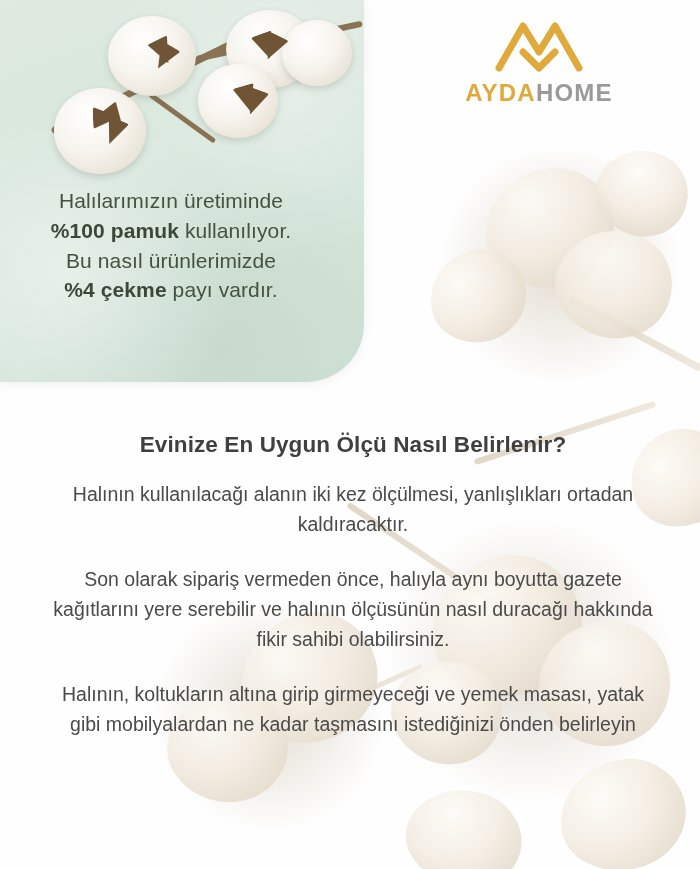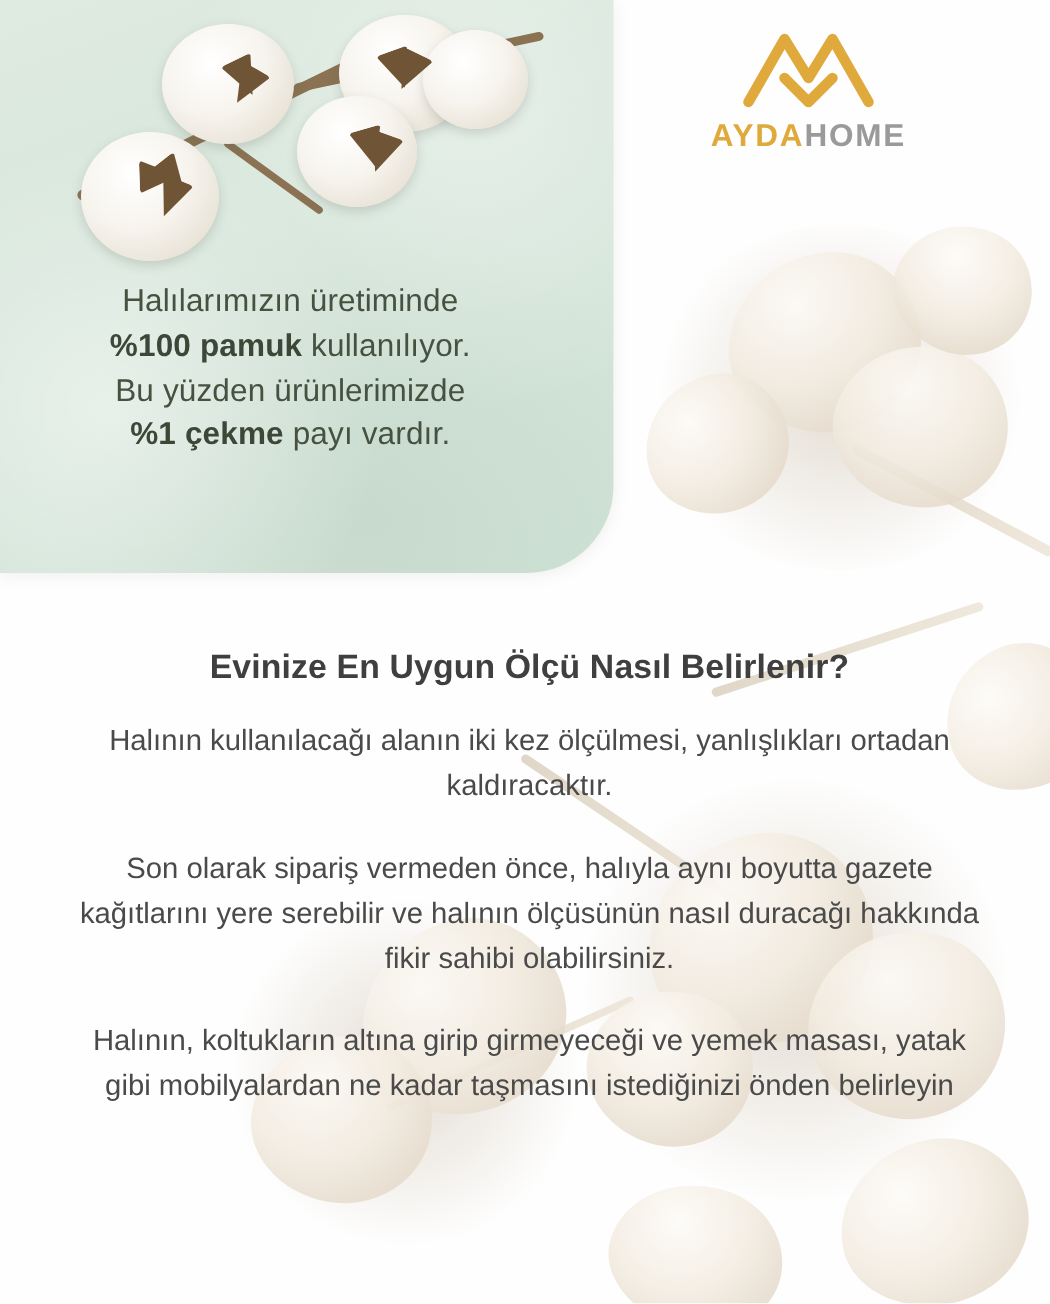--- a/index.html
+++ b/index.html
@@ -116,7 +116,7 @@
   .logo-word {
     display: block;
     margin-top: 7px;
-    font-size: 21px;
+    font-size: 24px;
     font-weight: 700;
     letter-spacing: 1.2px;
   }

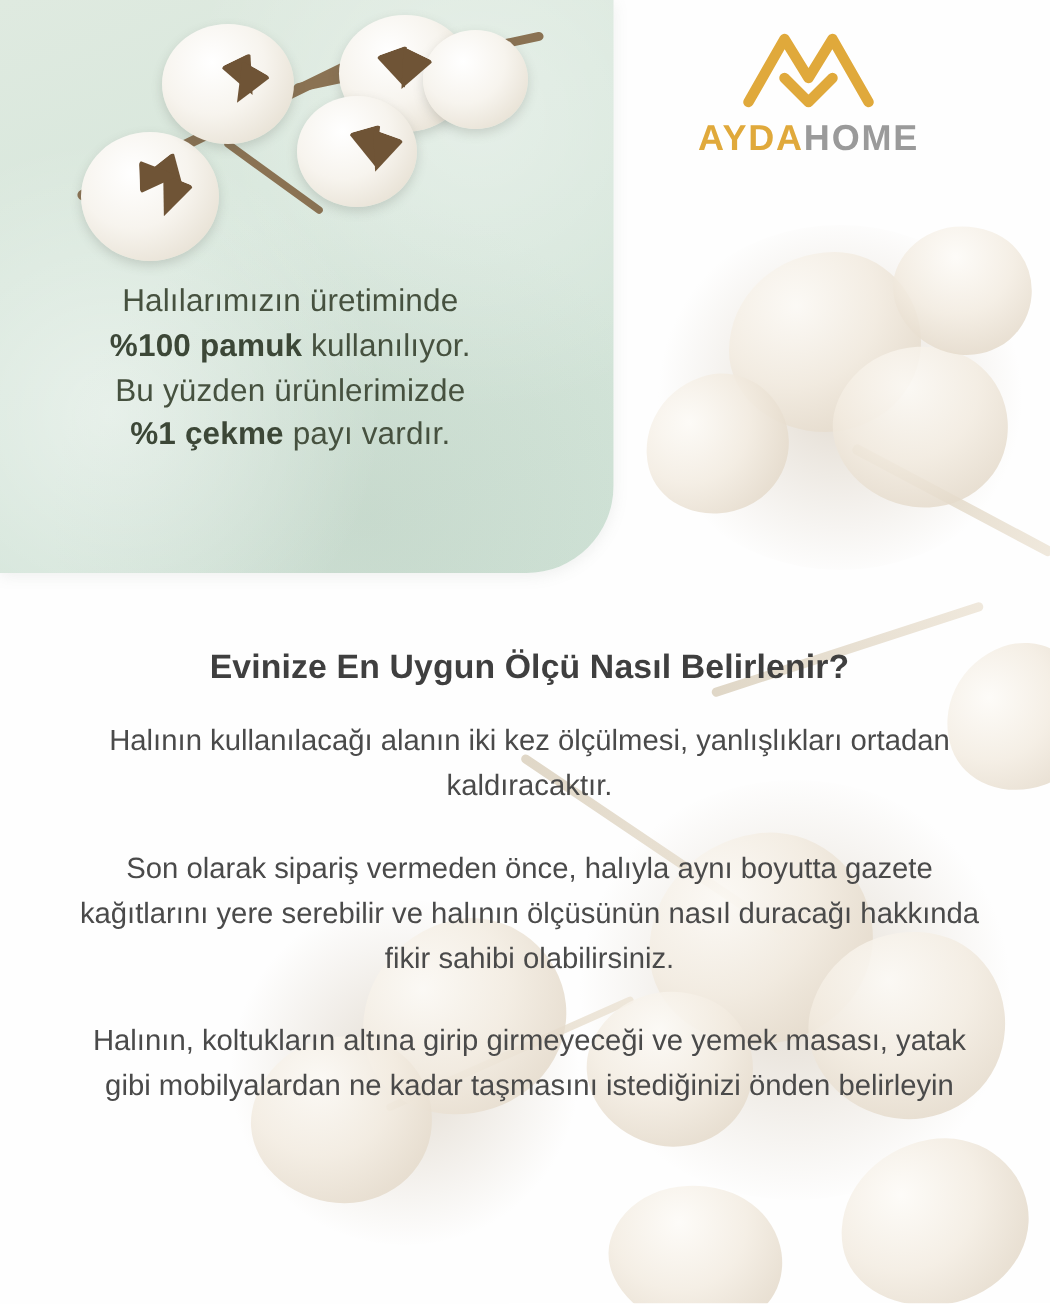--- a/index.html
+++ b/index.html
@@ -52,7 +52,7 @@
     position: absolute;
     left: 0;
     top: 0;
-    width: 409px;
+    width: 364px;
     height: 382px;
     border-bottom-right-radius: 58px;
     background: linear-gradient(160deg, #dfeae0 0%, #d8e7dc 35%, #cfe2d6 100%);

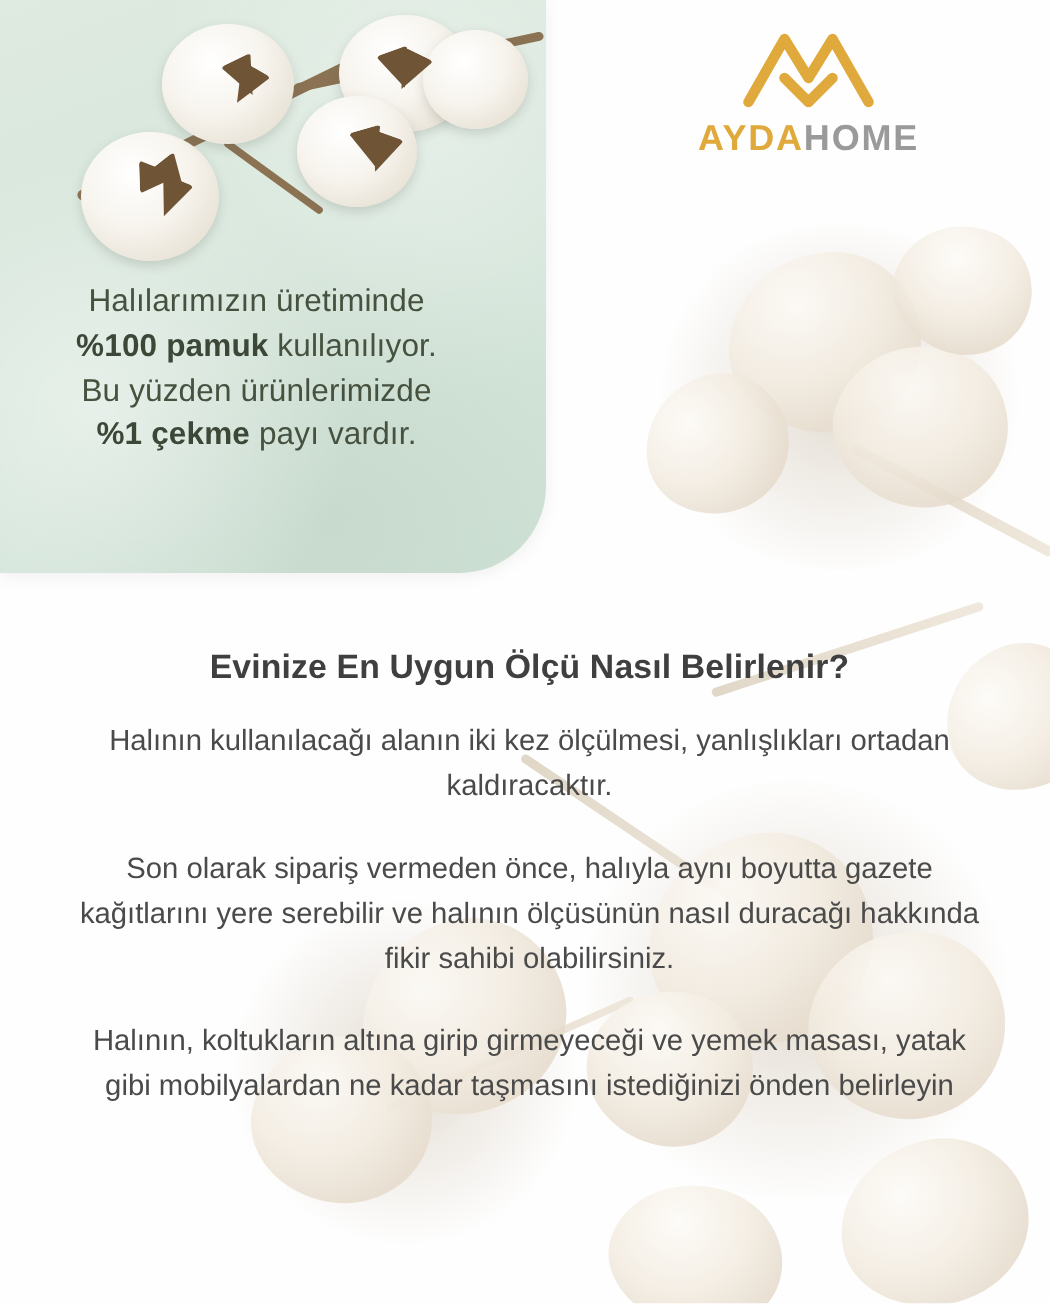--- a/index.html
+++ b/index.html
@@ -206,7 +206,7 @@
     <div class="panel-text">
       <span class="line">Halılarımızın üretiminde</span>
       <span class="line"><b>%100 pamuk</b> kullanılıyor.</span>
-      <span class="line">Bu yüzden ürünlerimizde</span>
+      <span class="line">Bu nasıl ürünlerimizde</span>
       <span class="line"><b>%1 çekme</b> payı vardır.</span>
     </div>
   </div>

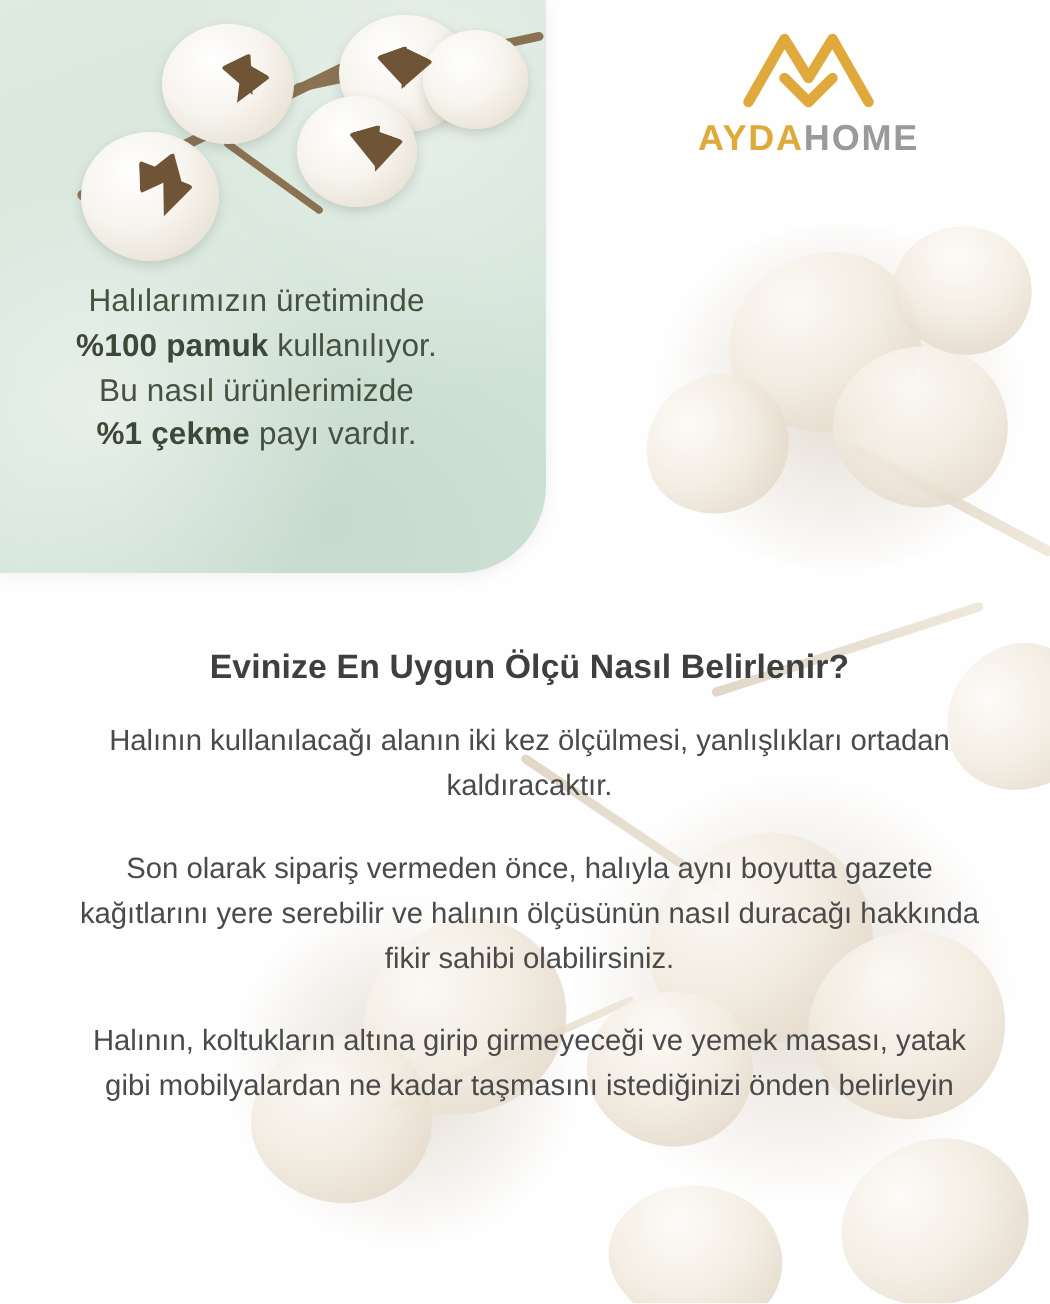--- a/index.html
+++ b/index.html
@@ -207,7 +207,7 @@
       <span class="line">Halılarımızın üretiminde</span>
       <span class="line"><b>%100 pamuk</b> kullanılıyor.</span>
       <span class="line">Bu nasıl ürünlerimizde</span>
-      <span class="line"><b>%1 çekme</b> payı vardır.</span>
+      <span class="line"><b>%4 çekme</b> payı vardır.</span>
     </div>
   </div>
 

